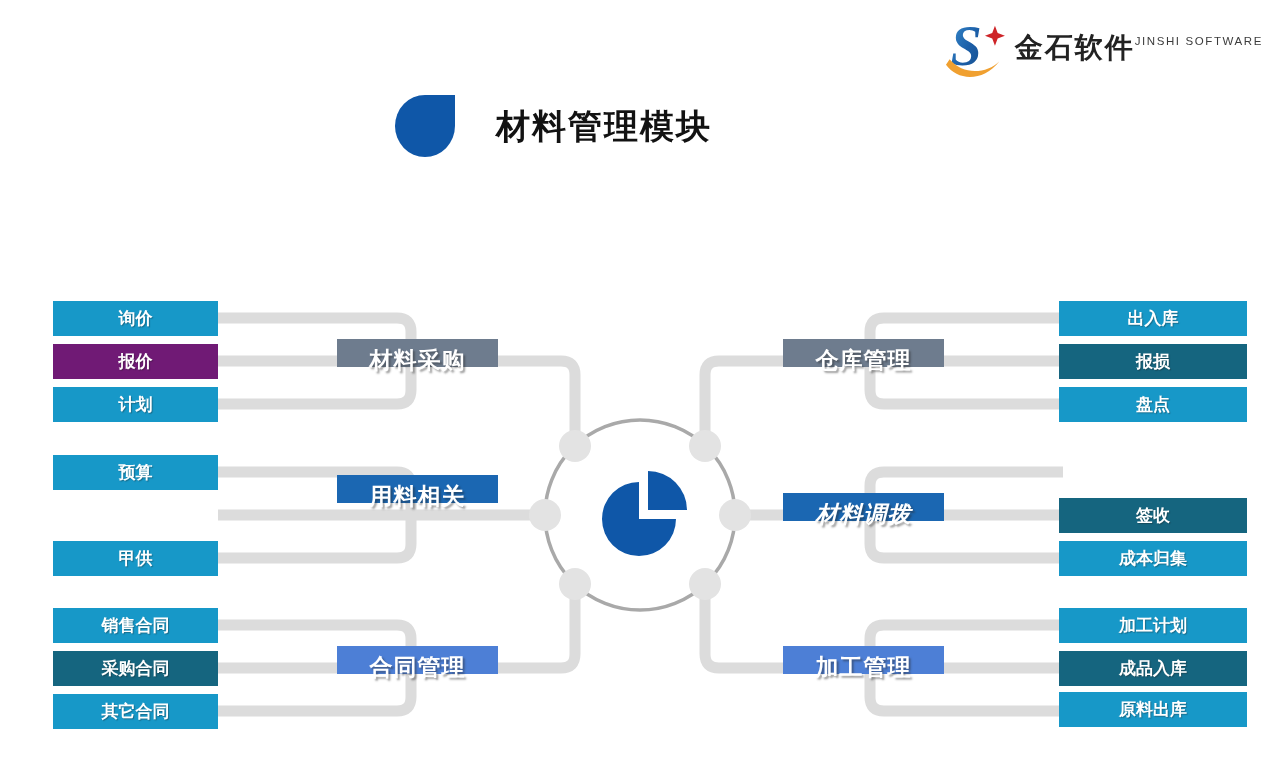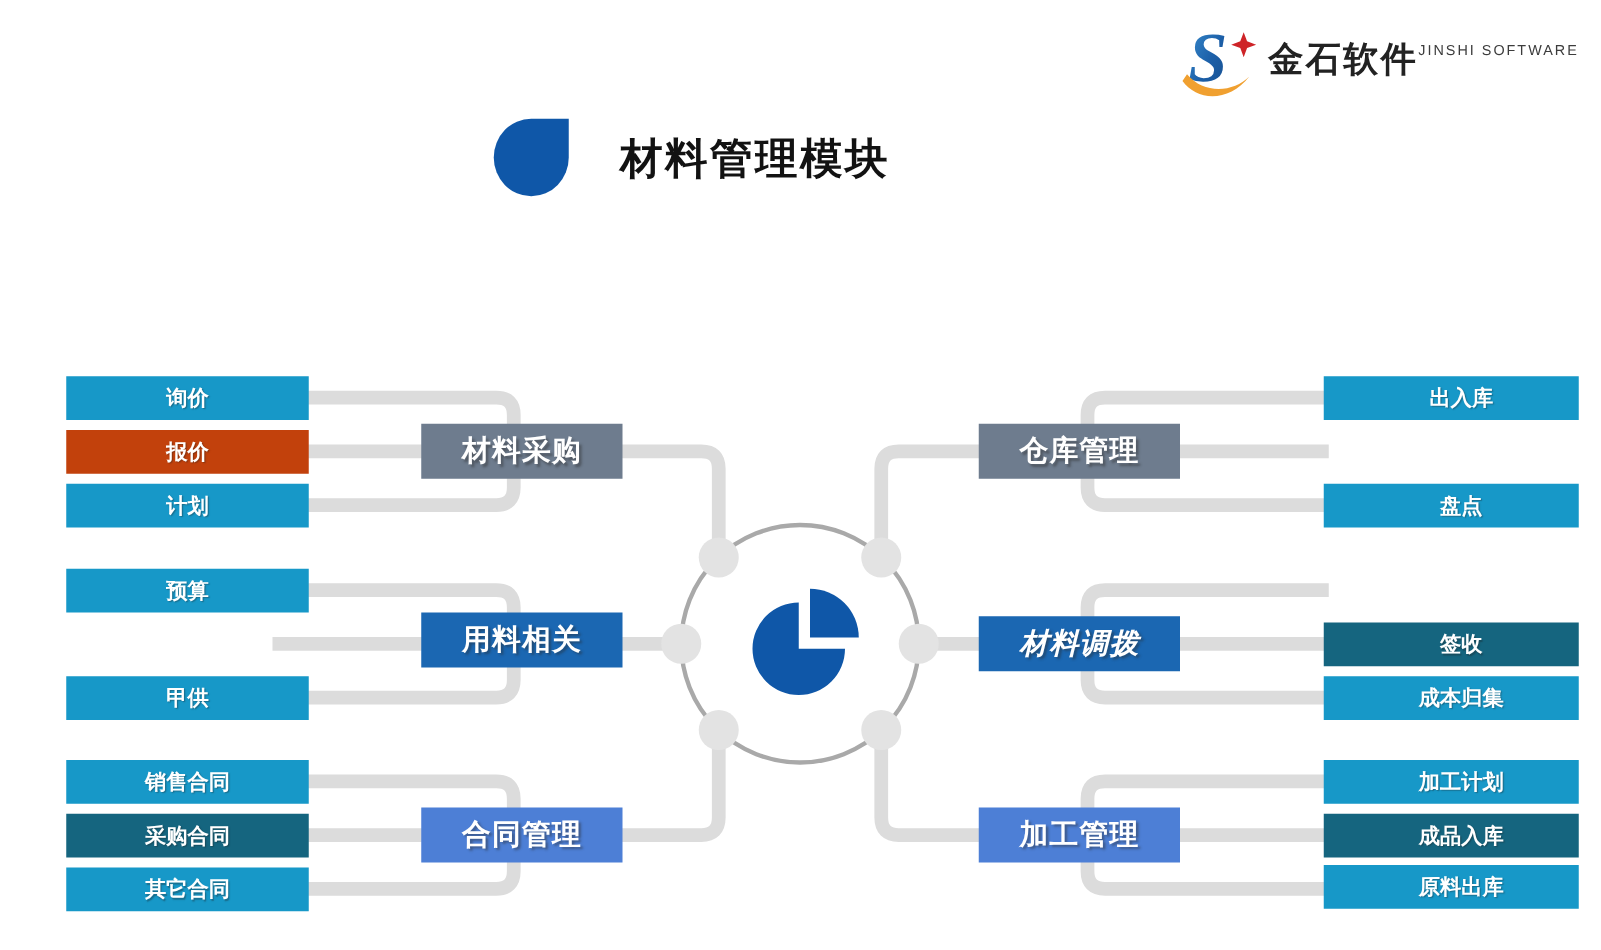--- a/index.html
+++ b/index.html
@@ -29,7 +29,7 @@
 
   
   .item-box{
-    position:absolute;width:194px;height:35px;z-index:3;
+    position:absolute;width:165px;height:35px;z-index:3;
     color:#fff;font-family:"Liberation Serif", serif;font-weight:bold;font-size:17px;
     line-height:35px;text-align:center;
     text-shadow:1px 1px 1px rgba(30,30,30,0.35);

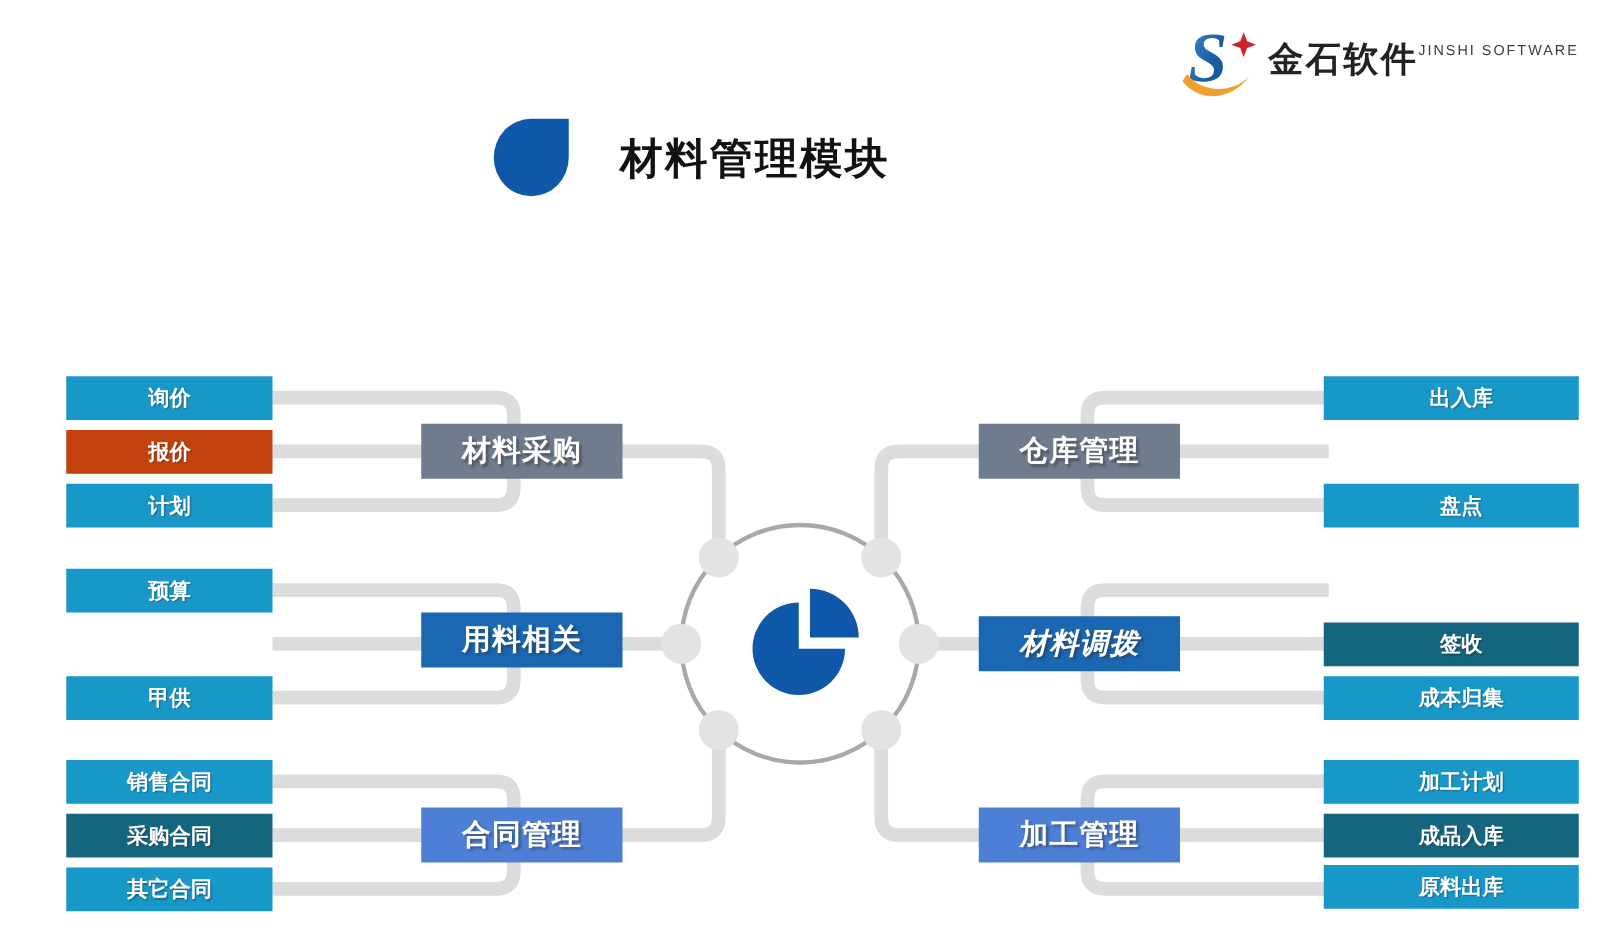--- a/index.html
+++ b/index.html
@@ -41,7 +41,7 @@
     text-shadow:2px 2px 2px rgba(40,40,40,0.45);
   }
   
-  .lx{left:53px;} .rx{left:1059px;width:188px;padding-left:16px;}
+  .lx{left:53px;} .rx{left:1059px;width:188px;}
   .blx{left:337px;} .brx{left:783px;}
 </style>
 </head>

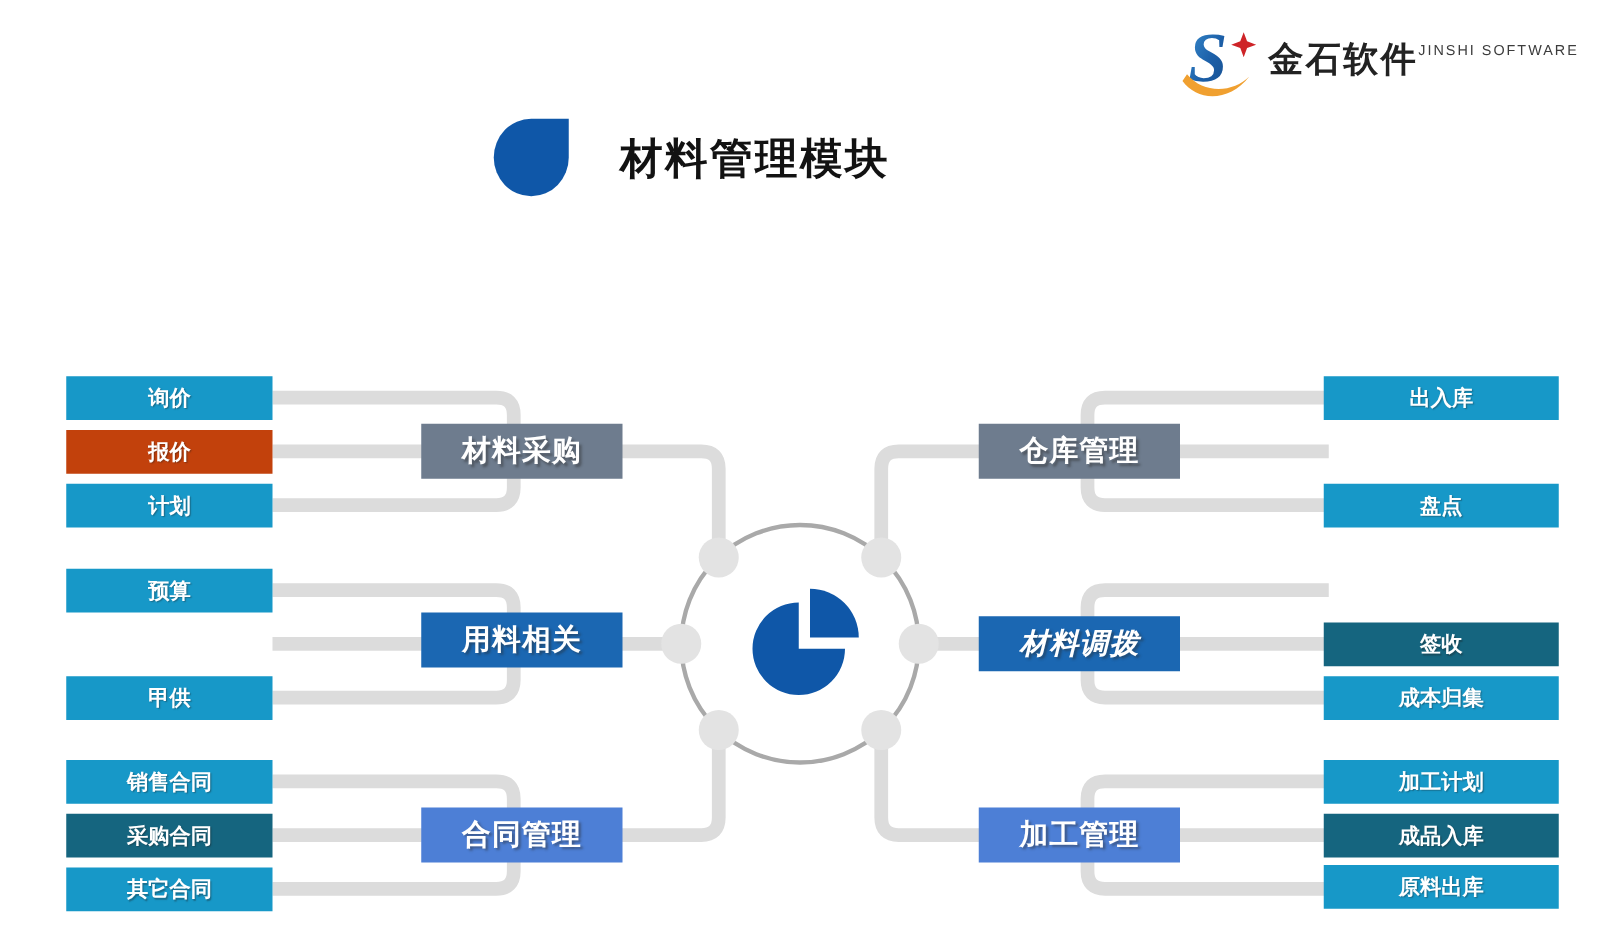--- a/index.html
+++ b/index.html
@@ -110,7 +110,7 @@
   </div>
 
   <div class="item-box lx" style="top: 301px; background: rgb(23, 152, 200);">询价</div>
-  <div class="item-box lx" style="top: 344px; background: #c2410c;">报价</div>
+  <div class="item-box lx" style="top: 344px; background: #701a75;">报价</div>
   <div class="item-box lx" style="top: 387px; background: rgb(23, 152, 200);">计划</div>
   <div class="branch-box blx" style="top: 339px; background: rgb(110, 124, 142);">材料采购</div>
 

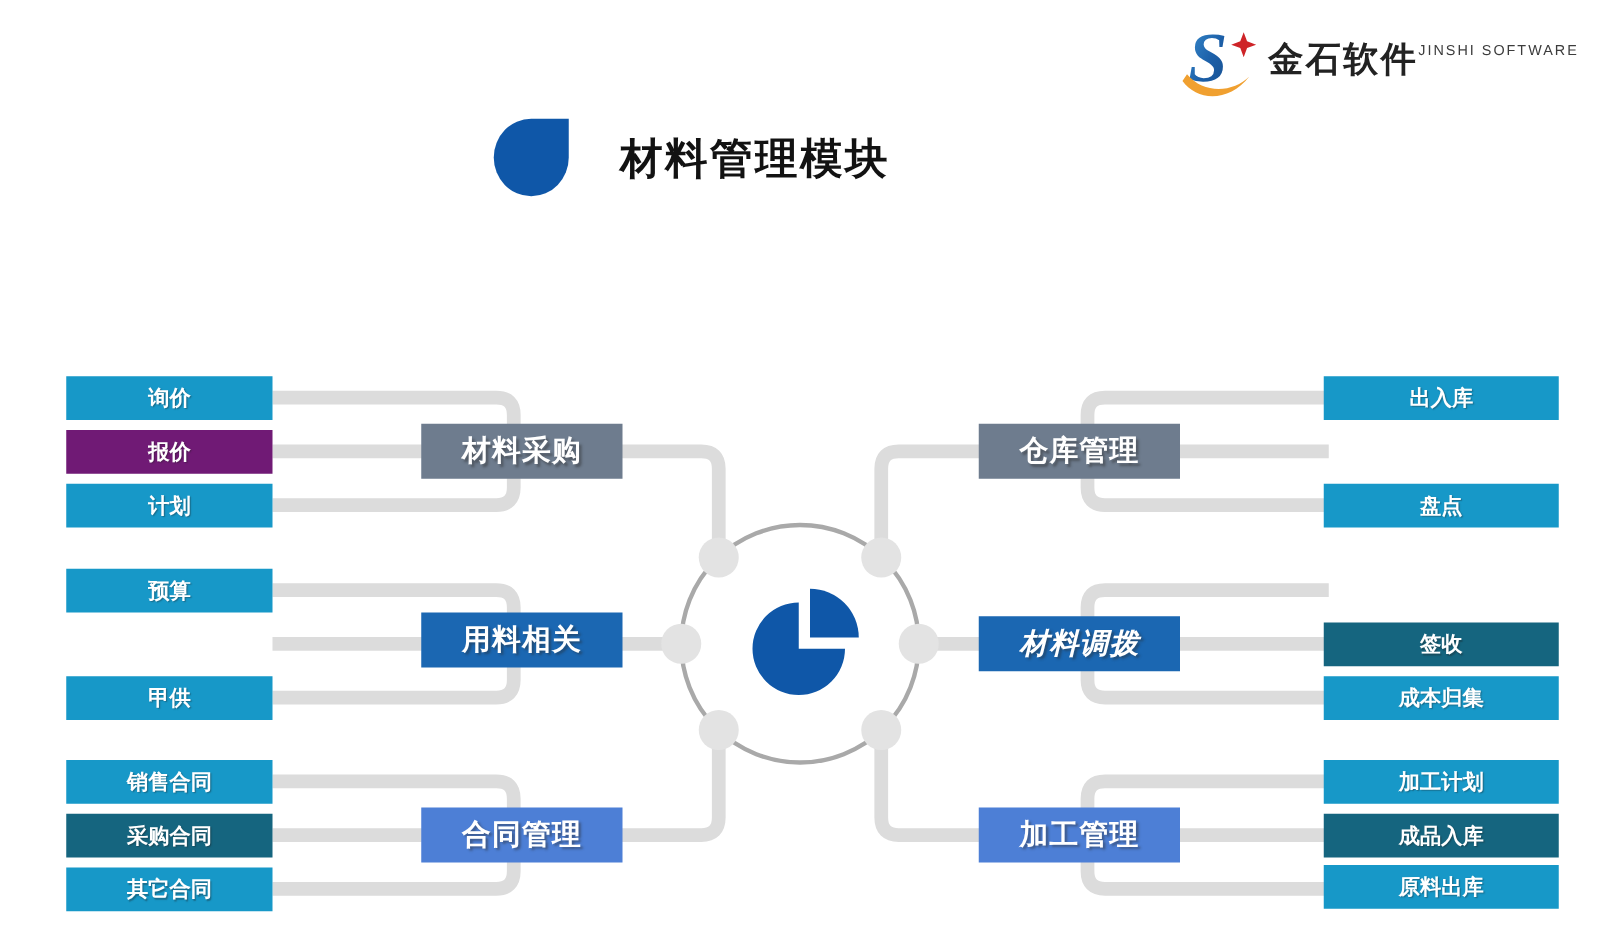--- a/index.html
+++ b/index.html
@@ -35,7 +35,7 @@
     text-shadow:1px 1px 1px rgba(30,30,30,0.35);
   }
   .branch-box{
-    position:absolute;width:161px;height:44px;z-index:4;
+    position:absolute;width:161px;height:28px;z-index:4;
     color:#fff;font-family:"Liberation Serif", serif;font-weight:bold;font-size:23px;
     line-height:44px;text-align:center;letter-spacing:1px;
     text-shadow:2px 2px 2px rgba(40,40,40,0.45);

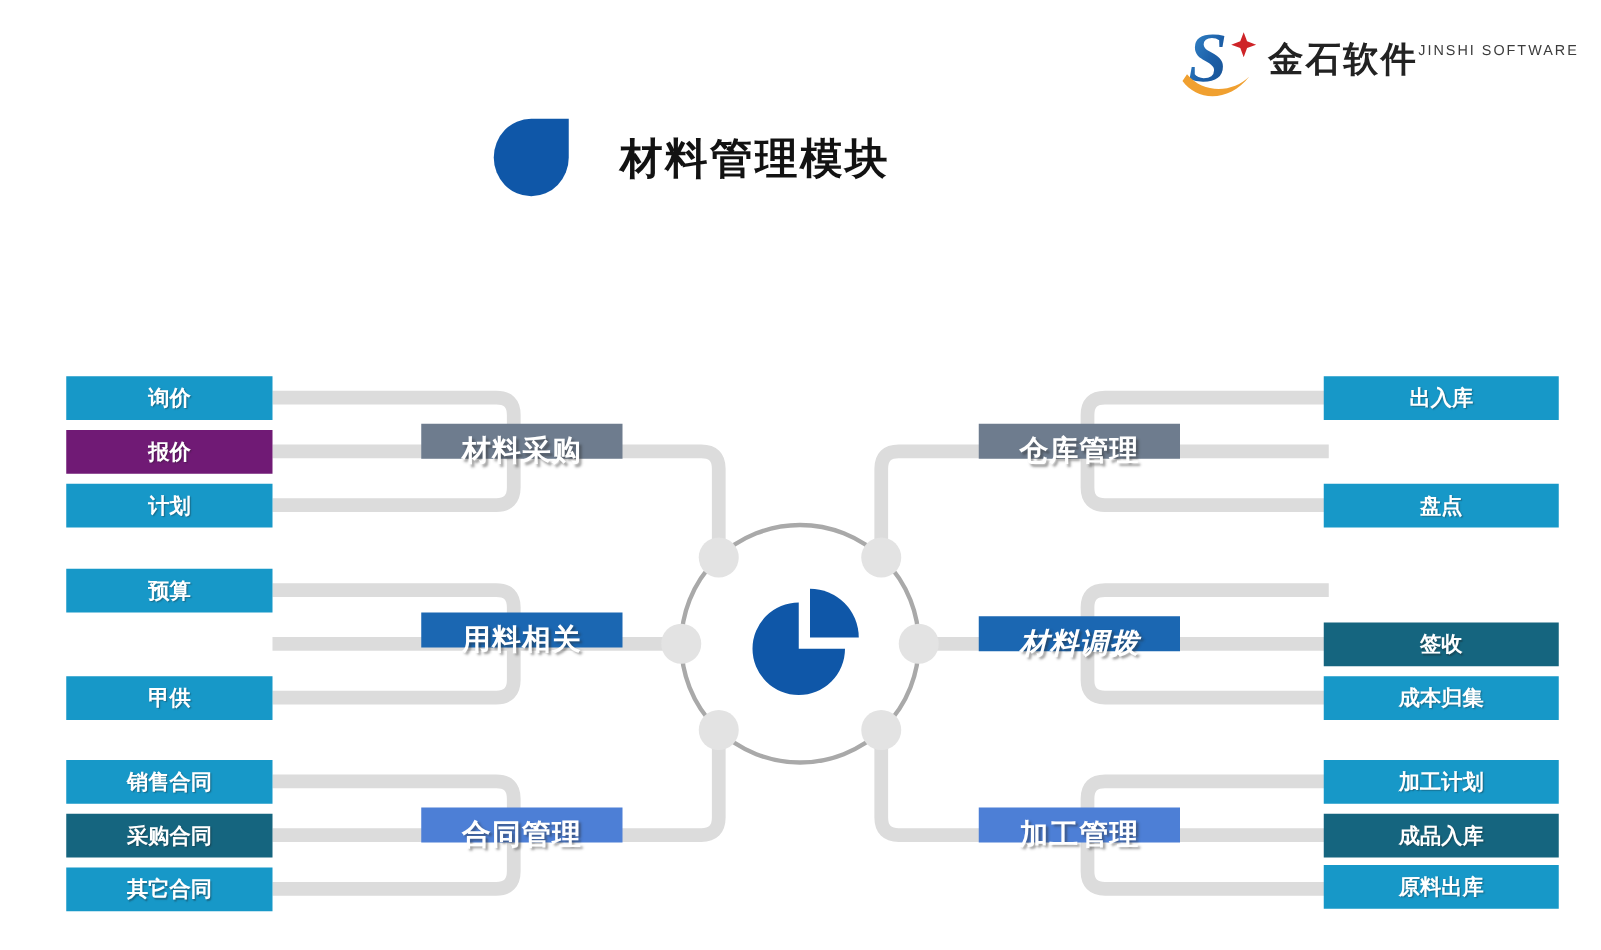--- a/index.html
+++ b/index.html
@@ -124,6 +124,7 @@
   <div class="branch-box blx" style="top: 646px; background: rgb(77, 127, 214);">合同管理</div>
 
   <div class="item-box rx" style="top: 301px; background: rgb(23, 152, 200);">出入库</div>
+  <div class="item-box rx" style="top: 344px; background: rgb(21, 101, 127);">报损</div>
   <div class="item-box rx" style="top: 387px; background: rgb(23, 152, 200);">盘点</div>
   <div class="branch-box brx" style="top: 339px; background: rgb(110, 124, 142);">仓库管理</div>
 

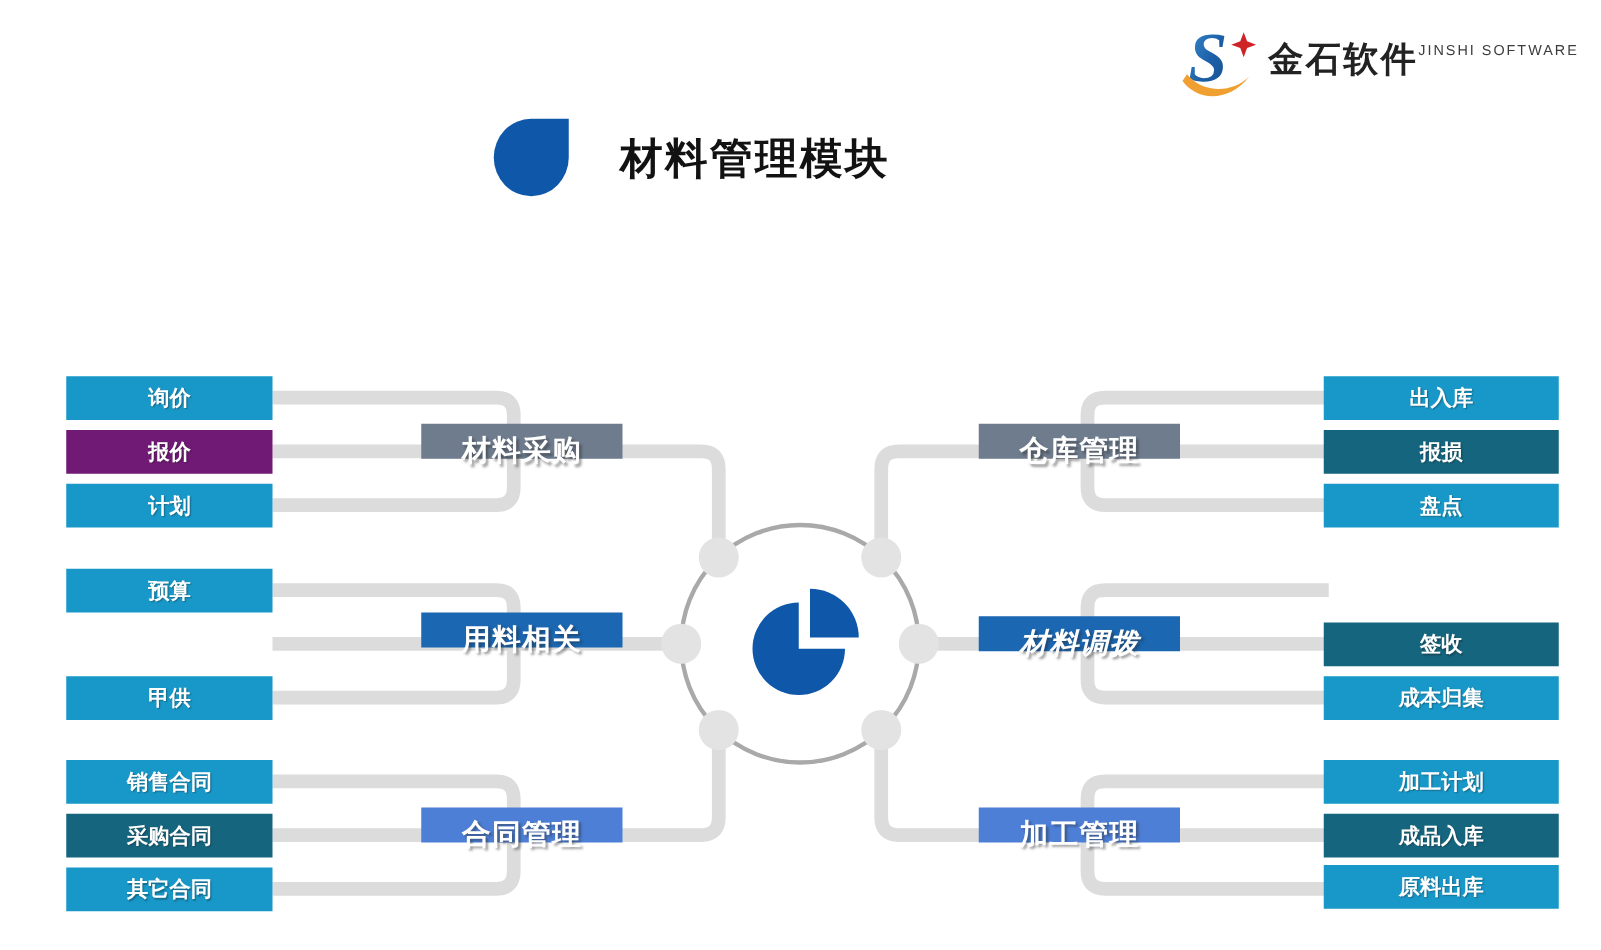--- a/index.html
+++ b/index.html
@@ -116,7 +116,7 @@
 
   <div class="item-box lx" style="top: 455px; background: rgb(23, 152, 200);">预算</div>
   <div class="item-box lx" style="top: 541px; background: rgb(23, 152, 200);">甲供</div>
-  <div class="branch-box blx" style="top: 490px; background: rgb(27, 103, 178);">用料相关</div>
+  <div class="branch-box blx" style="top: 475px; background: rgb(27, 103, 178);">用料相关</div>
 
   <div class="item-box lx" style="top: 608px; background: rgb(23, 152, 200);">销售合同</div>
   <div class="item-box lx" style="top: 651px; background: rgb(21, 101, 127);">采购合同</div>

